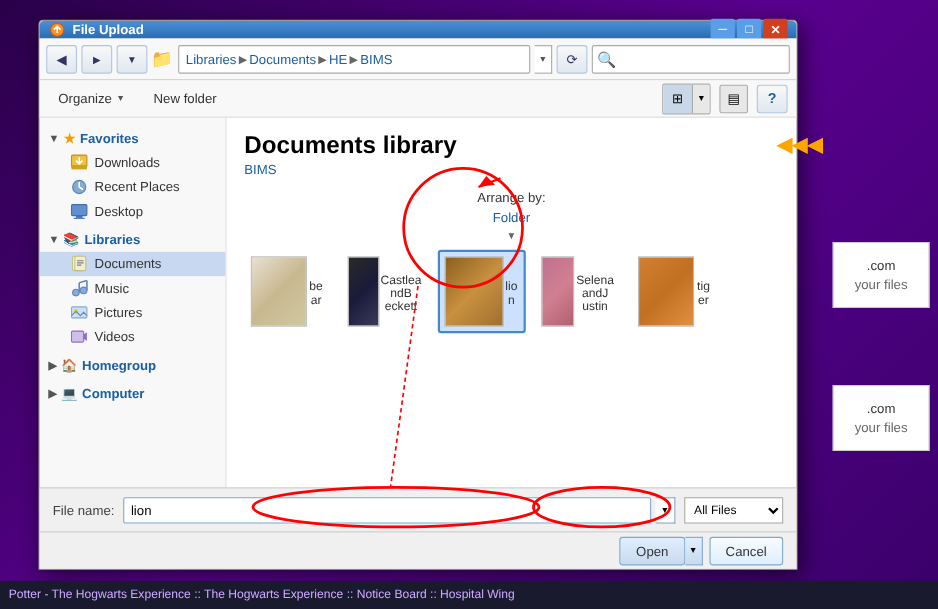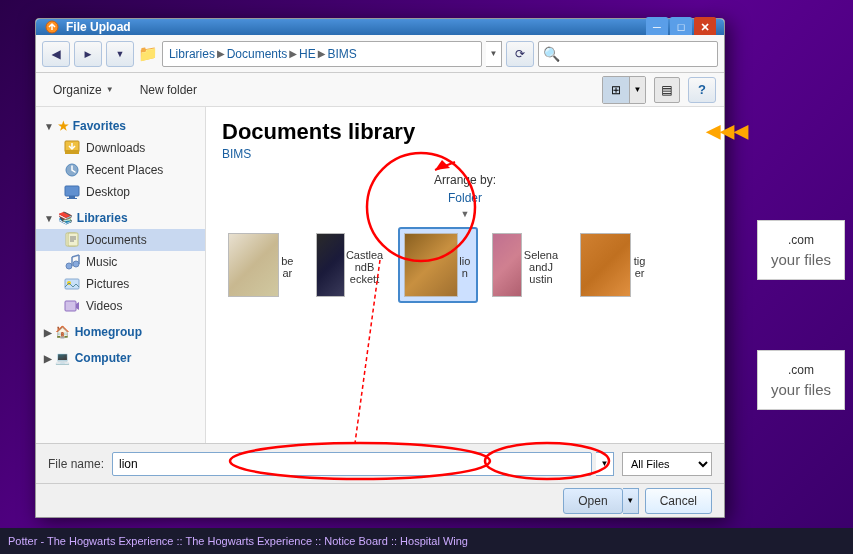--- a/index.html
+++ b/index.html
@@ -42,7 +42,7 @@
     }
 
     .bg-ad-right .ad-text {
-      font-size: 15px;
+      font-size: 12px;
       color: #666;
       margin-top: 4px;
       text-align: center;

